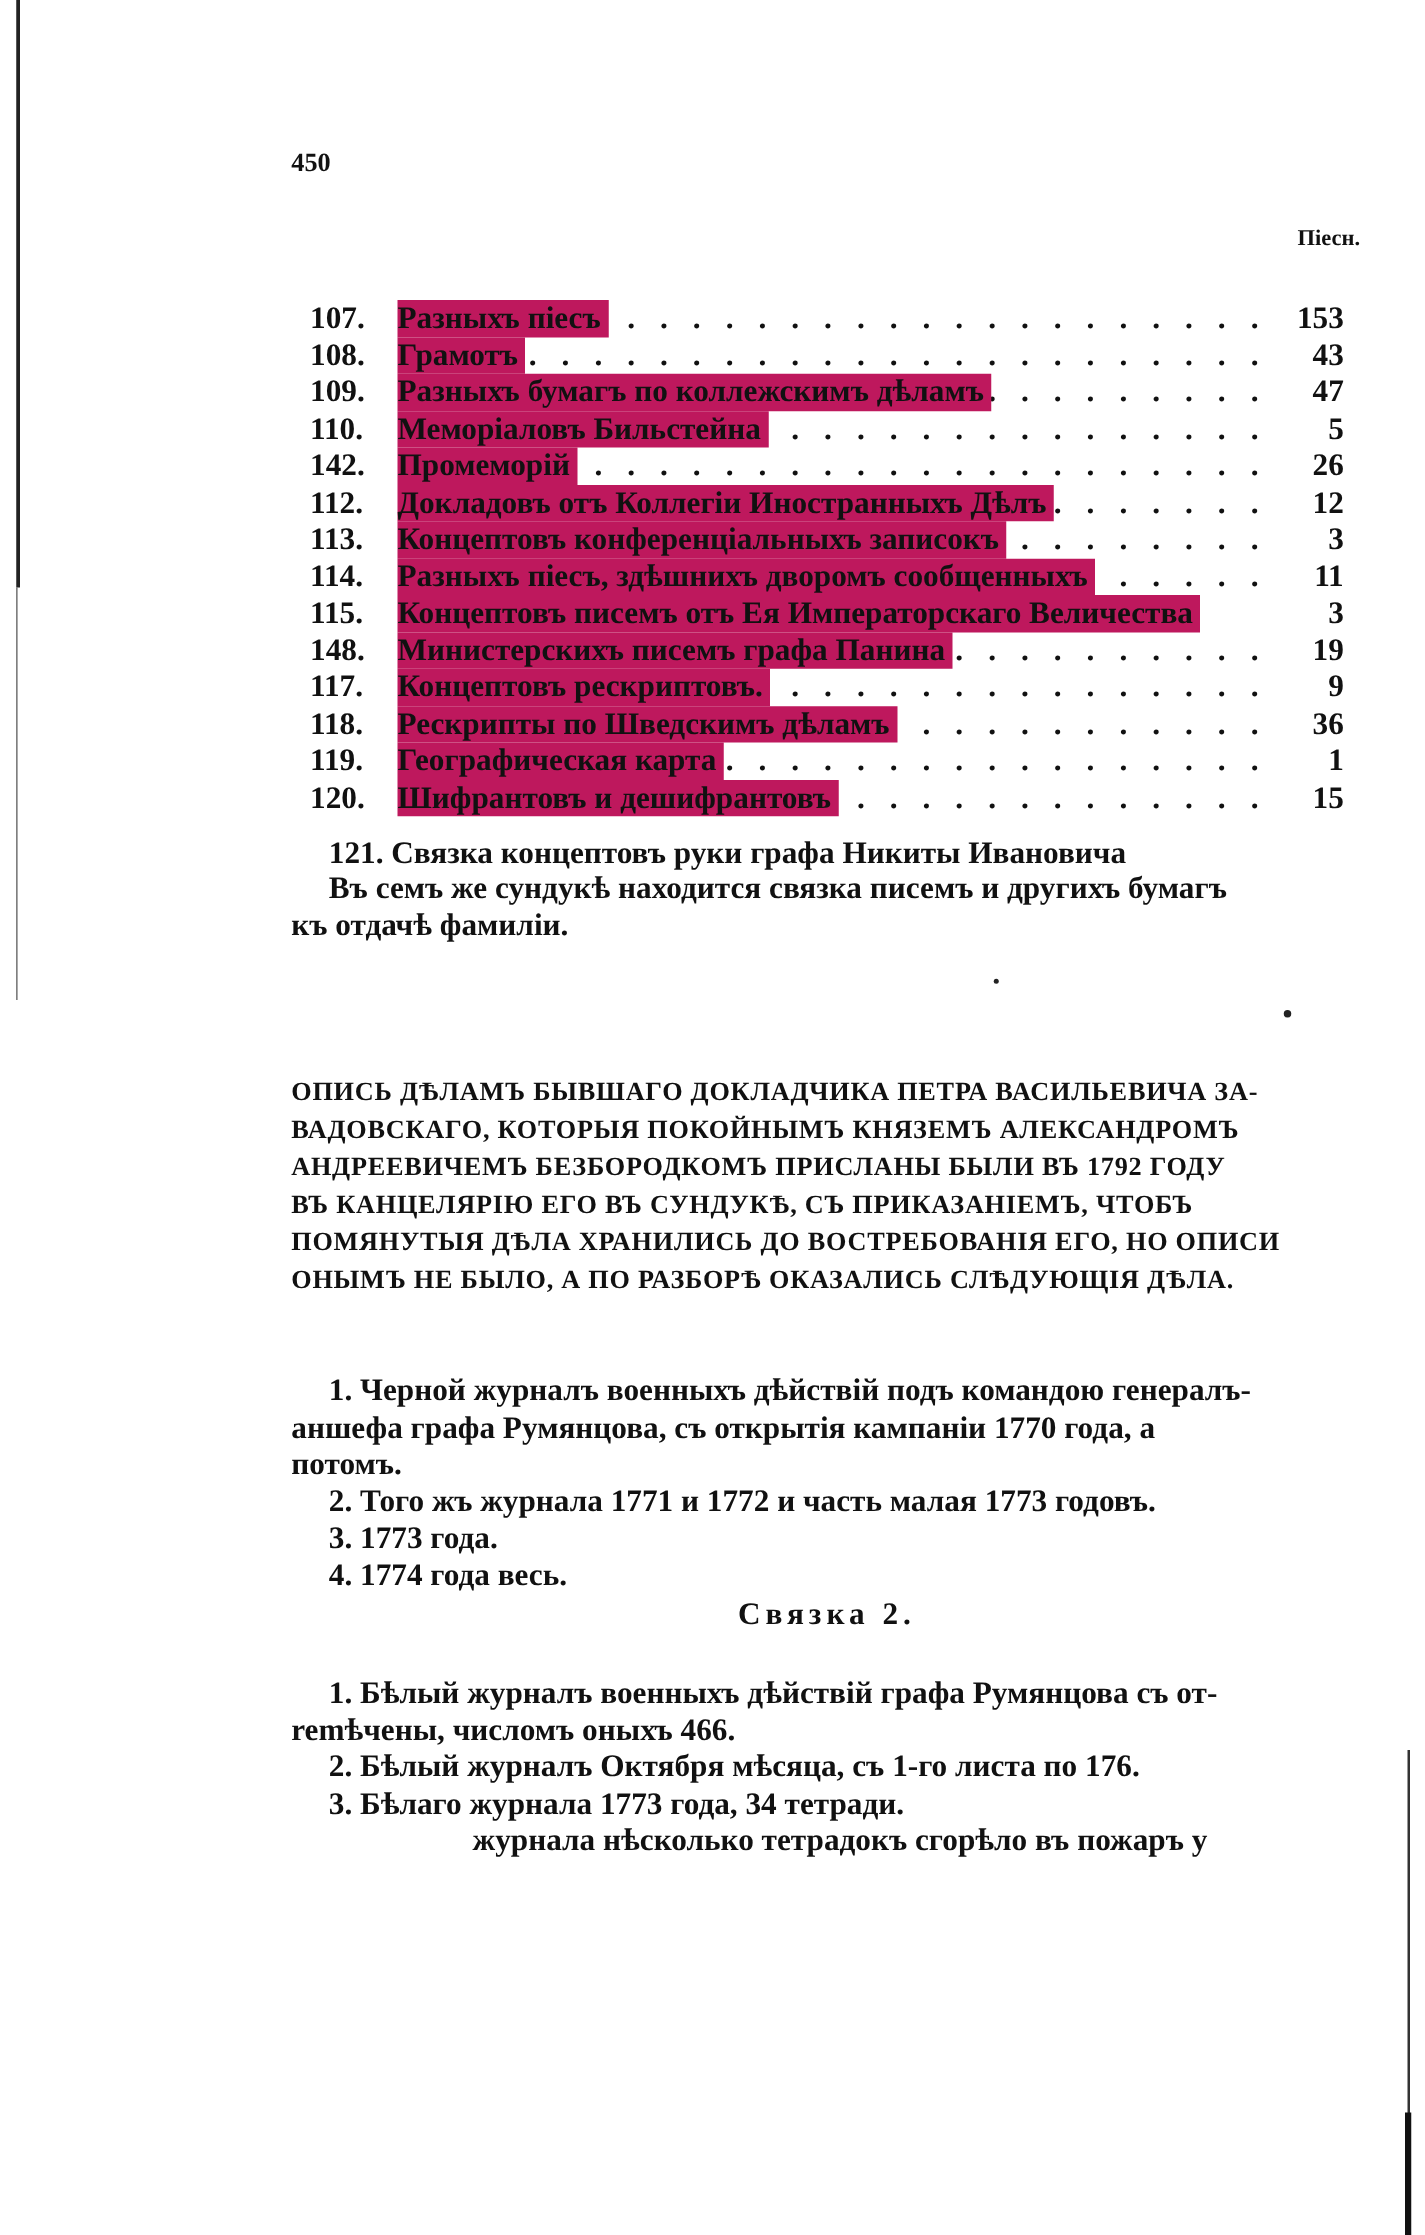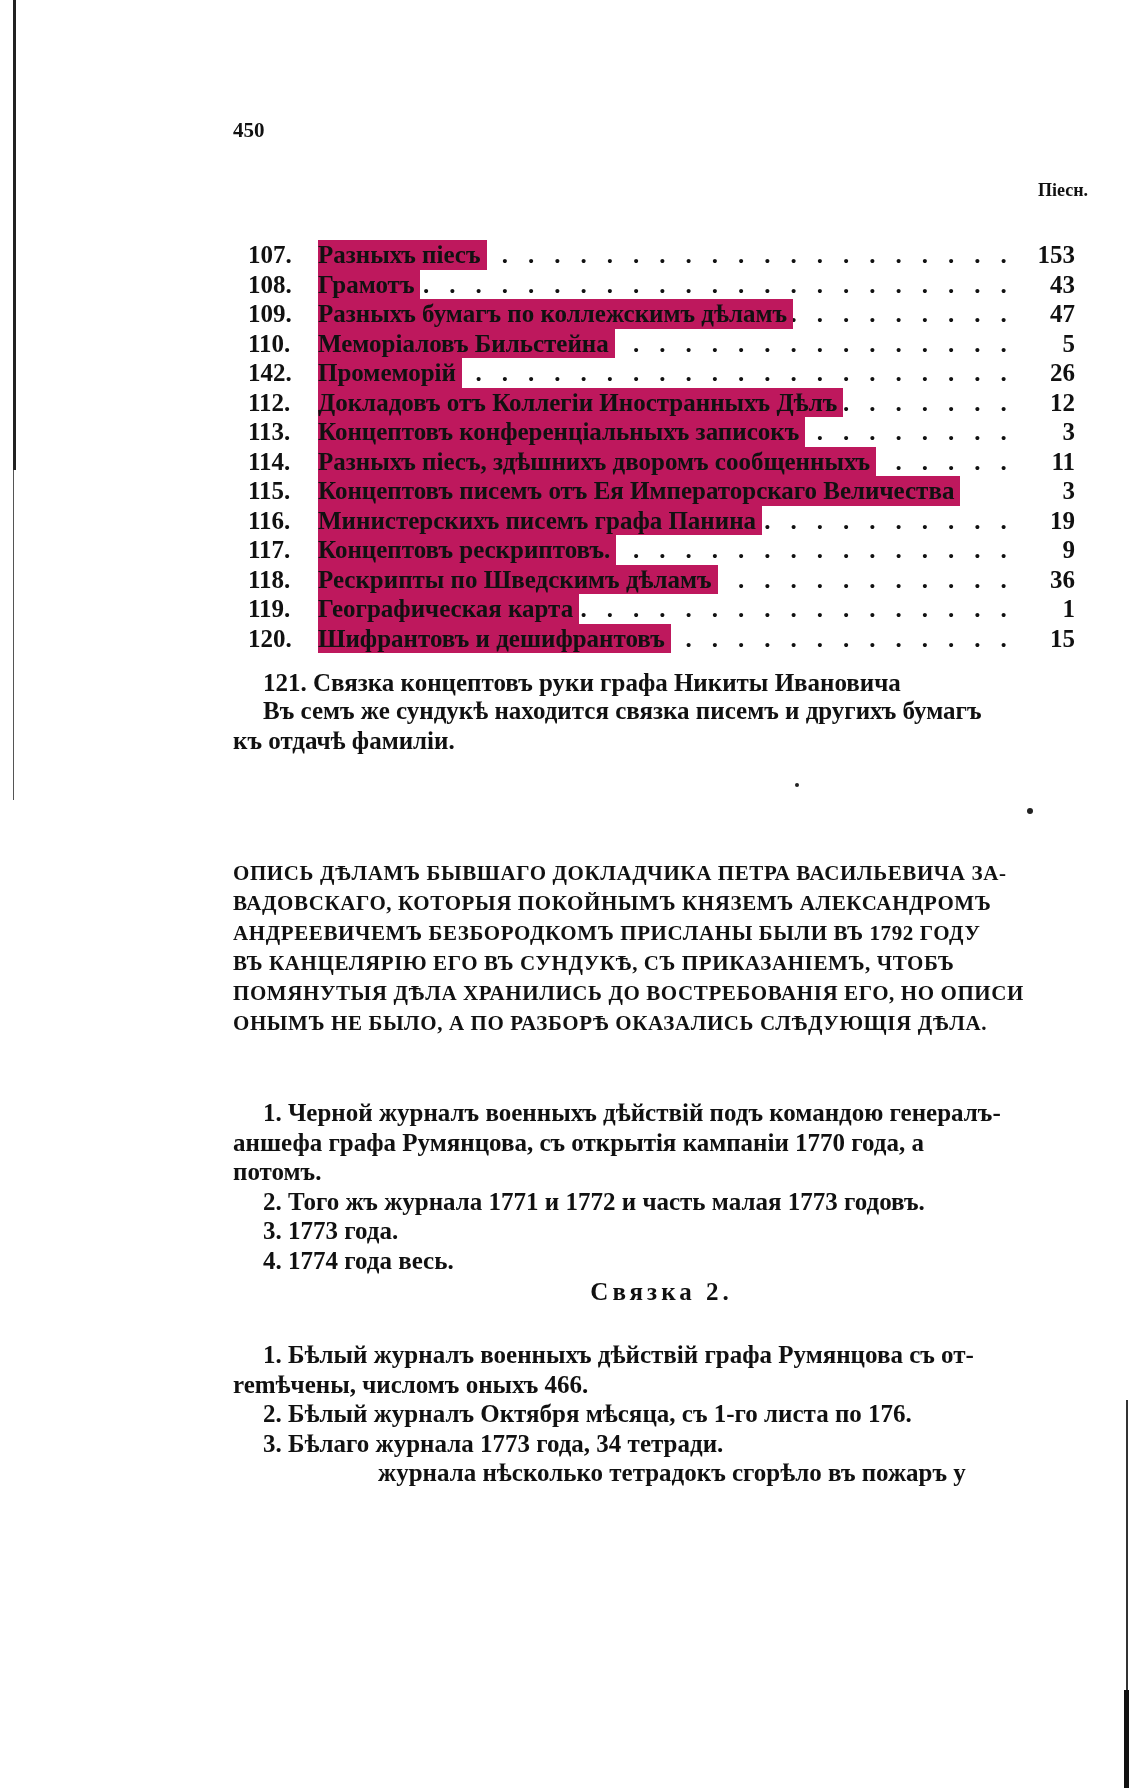--- a/index.html
+++ b/index.html
@@ -98,7 +98,7 @@
         <span class="toc-val">3</span>
       </div>
     <div class="toc-row">
-        <span class="toc-num">116.</span>
+        <span class="toc-num">148.</span>
         <span class="toc-dots">........................................</span>
         <span class="toc-label">Министерскихъ писемъ графа Панина</span>
         <span class="toc-val">19</span>

